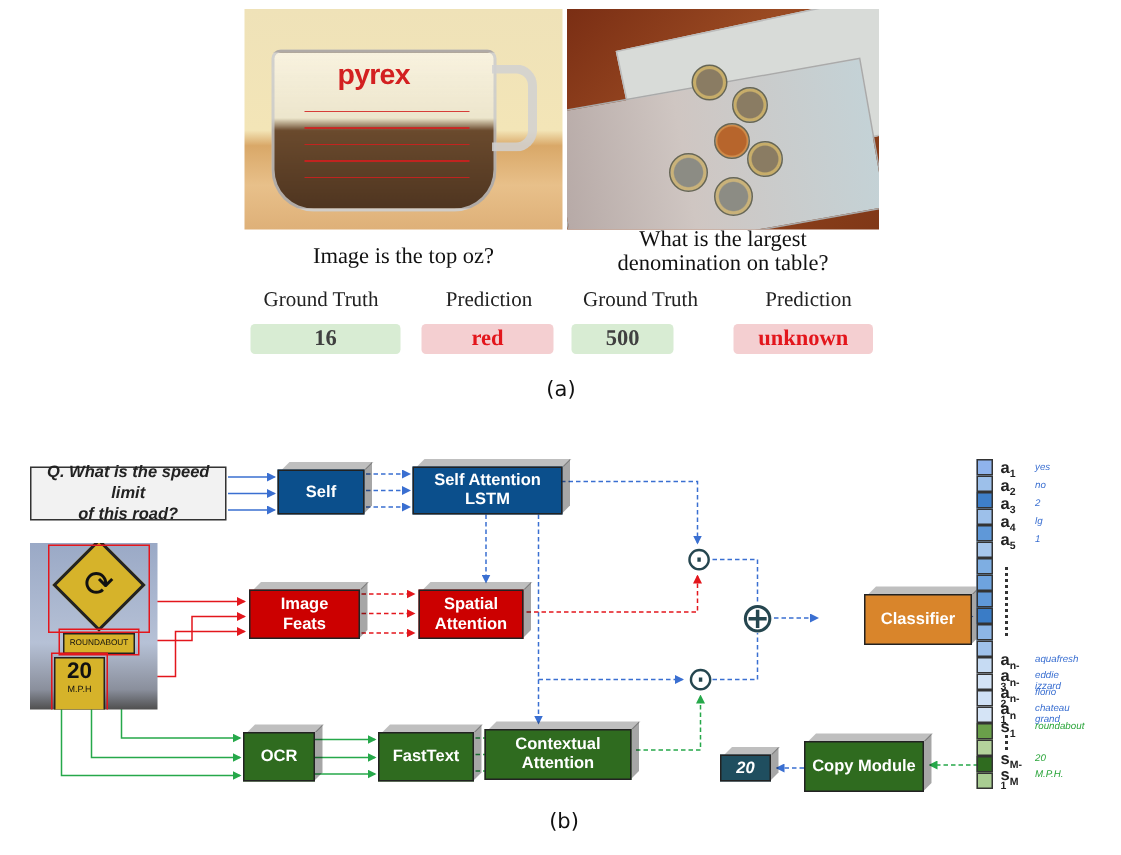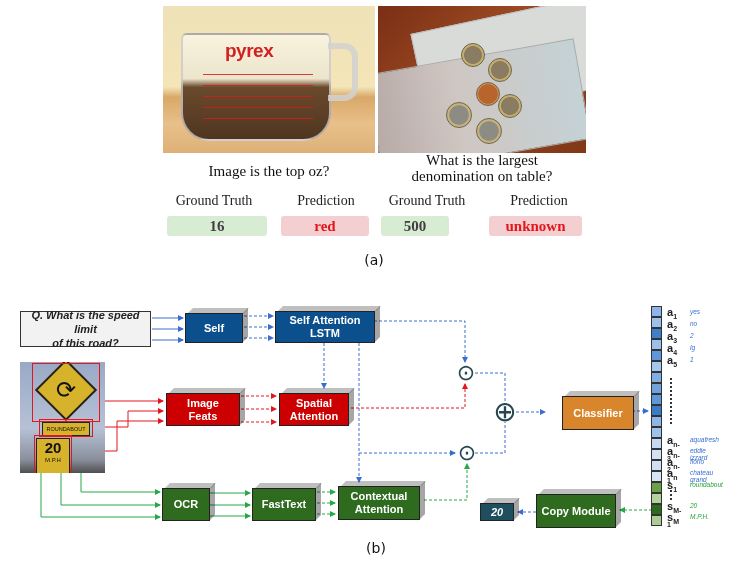--- a/index.html
+++ b/index.html
@@ -186,7 +186,7 @@
 <div class="abs" style="left:492px;top:399px;width:26px;height:26px;font-size:28px;line-height:26px;text-align:center;color:#25464f;">⊕</div>
 <div class="abs" style="left:456px;top:442px;width:22px;height:22px;font-size:22px;line-height:22px;text-align:center;color:#25464f;">⊙</div>
 
-<div class="box orange" style="left:562px;top:396px;width:72px;height:34px;">
+<div class="box orange" style="left:576px;top:396px;width:72px;height:34px;">
   <span>Classifier</span>
 </div>
 <div class="box green" style="left:536px;top:494px;width:80px;height:34px;">

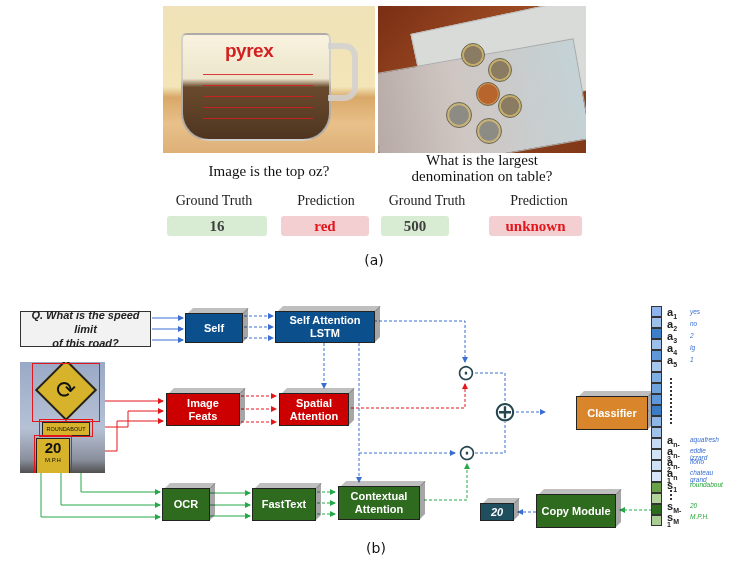--- a/index.html
+++ b/index.html
@@ -175,7 +175,7 @@
 <div class="box green" style="left:252px;top:488px;width:64px;height:33px;">
   <span>FastText</span>
 </div>
-<div class="box green" style="left:338px;top:486px;width:82px;height:34px;">
+<div class="box green" style="left:323px;top:486px;width:98px;height:34px;">
   <div>
       <div>Contextual</div>
       <div>Attention</div>

